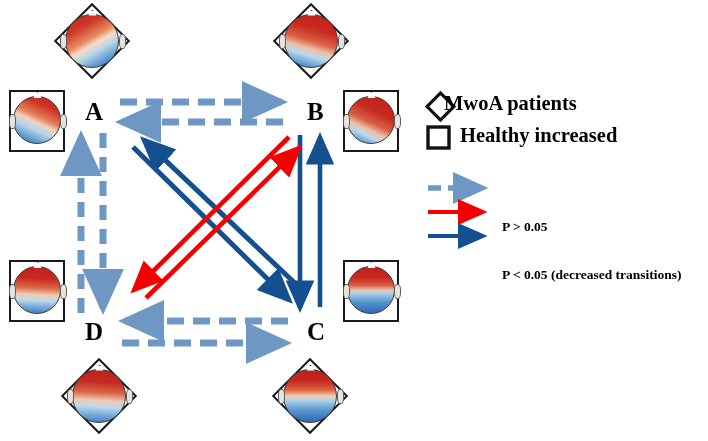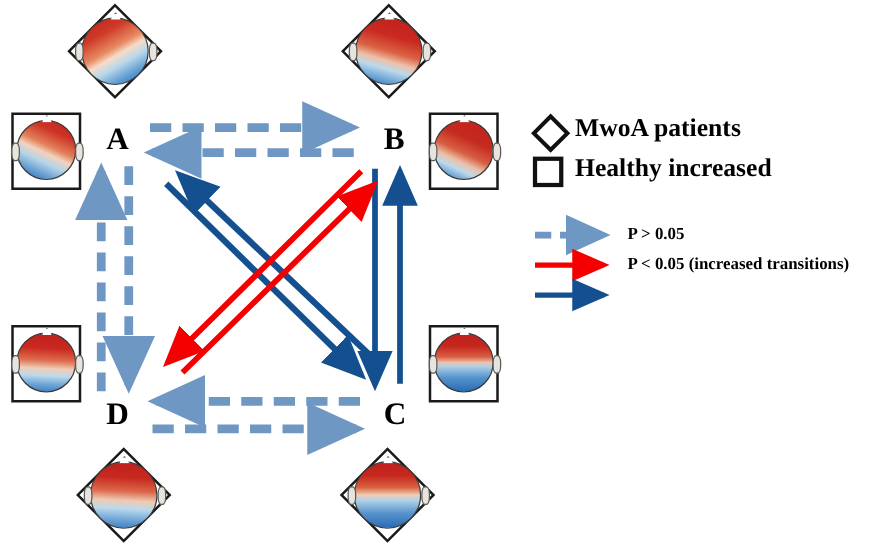--- a/index.html
+++ b/index.html
@@ -166,7 +166,7 @@
     <svg width="40" height="34" style="position:absolute;left:2px;top:4px;">
       <rect x="7" y="7" width="19" height="19" fill="none" stroke="#111" stroke-width="3.2" transform="rotate(45 16.5 16.5)"></rect>
     </svg>
-    <div class="legend-text lg-big" style="left:38px;top:6px;">MwoA patients</div>
+    <div class="legend-text lg-big" style="left:22px;top:6px;">MwoA patients</div>
 
     <svg width="40" height="34" style="position:absolute;left:2px;top:36px;">
       <rect x="4" y="5" width="21" height="21" fill="none" stroke="#111" stroke-width="3.4"></rect>

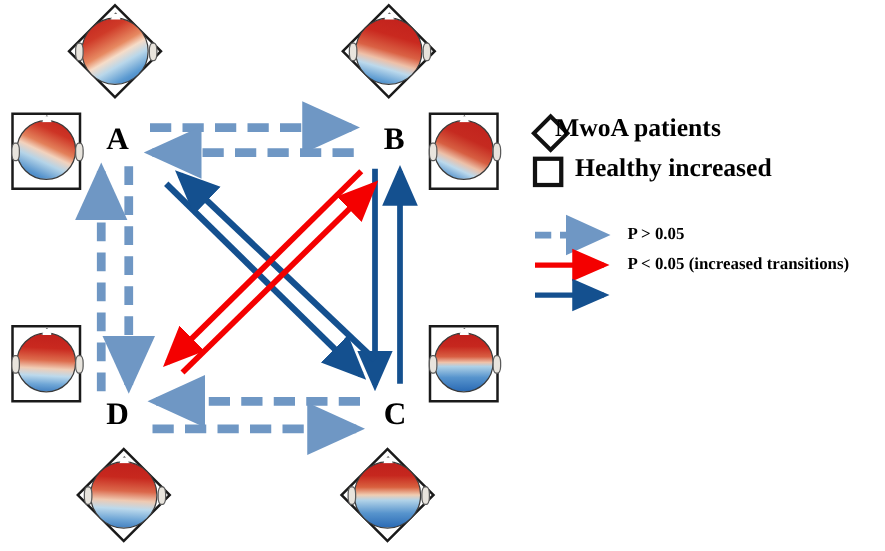--- a/index.html
+++ b/index.html
@@ -31,7 +31,7 @@
   .legend-text{position:absolute;font-weight:bold;color:#000;
                font-family:"Liberation Serif", serif;white-space:nowrap;}
   .lg-big{font-size:20.5px;}
-  .lg-small{font-size:13.5px;}
+  .lg-small{font-size:13.5px;margin-top:40px;}
   svg{display:block;overflow:visible;}
 </style>
 </head>

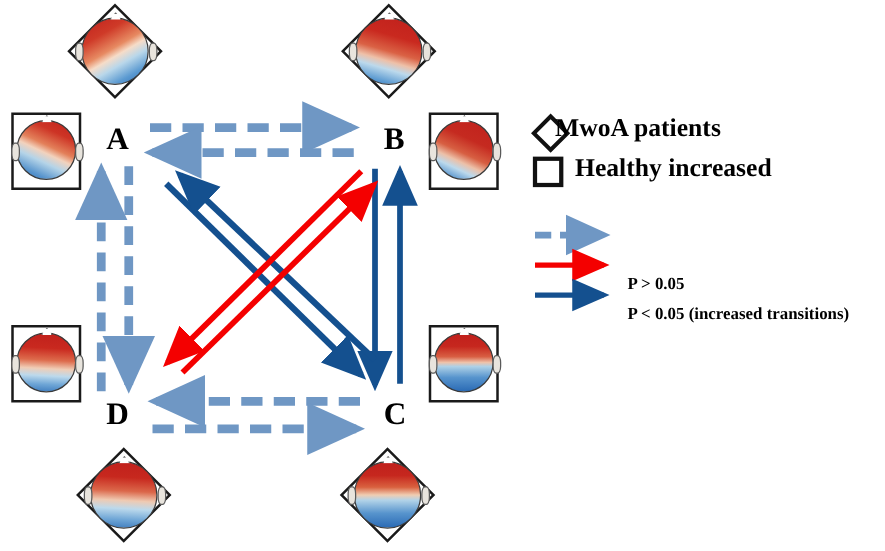--- a/index.html
+++ b/index.html
@@ -191,7 +191,6 @@
         </defs>
       <line x1="1" y1="8" x2="56" y2="8" stroke="#f40000" stroke-width="4.2" marker-end="url(#lg-rd)"></line>
     </svg>
-    <div class="legend-text lg-small" style="left:80px;top:117px;">P &lt; 0.05 (increased transitions)</div>
 
     <svg width="68" height="16" style="position:absolute;left:5px;top:142px;">
       <defs>

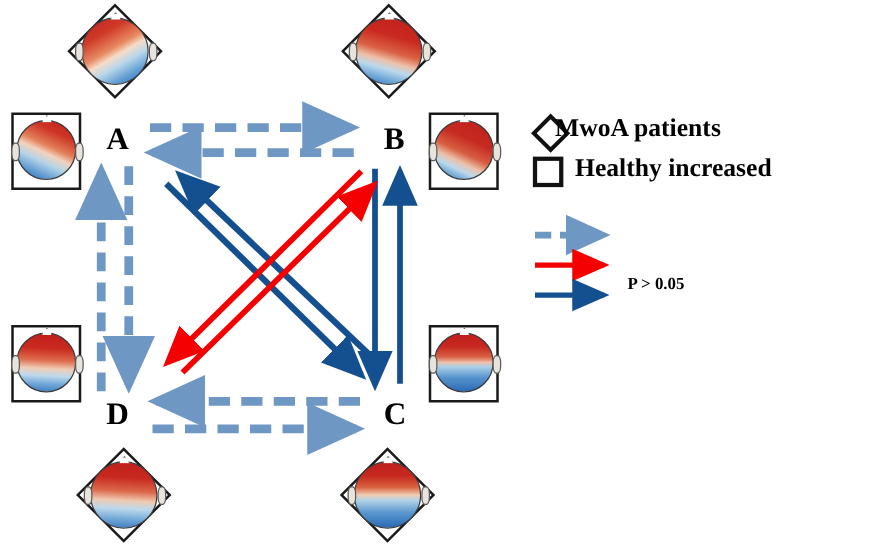--- a/index.html
+++ b/index.html
@@ -200,6 +200,7 @@
         </defs>
       <line x1="1" y1="8" x2="56" y2="8" stroke="#14508f" stroke-width="4.2" marker-end="url(#lg-dk)"></line>
     </svg>
+    <div class="legend-text lg-small" style="left:80px;top:141px;">P &lt; 0.05 (decreased transitions)</div>
   </div>
 
 </div>

